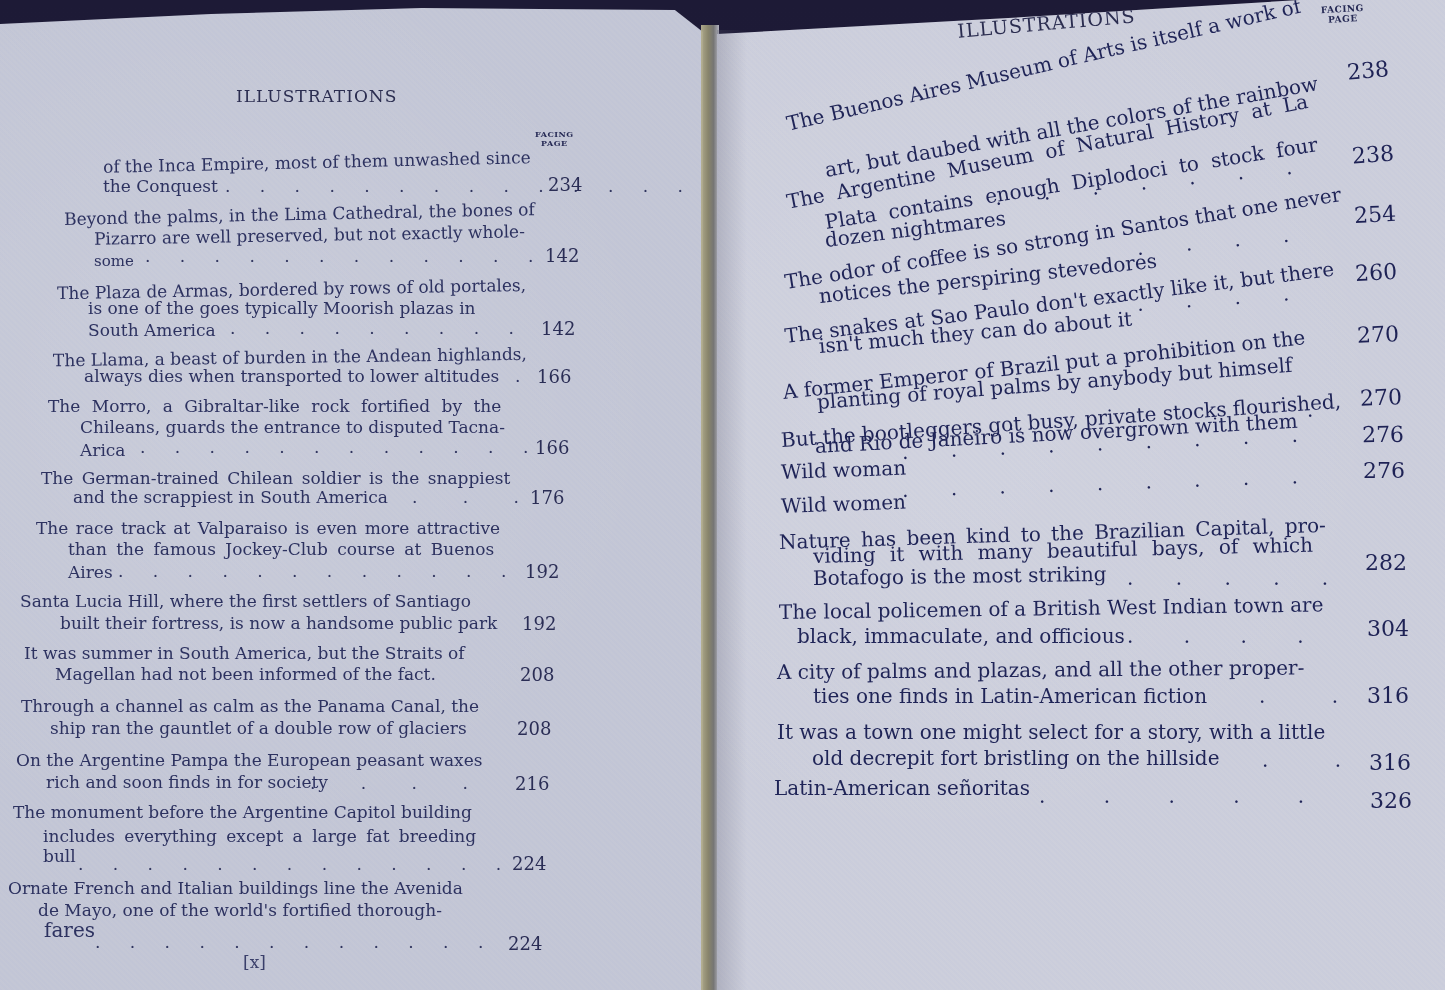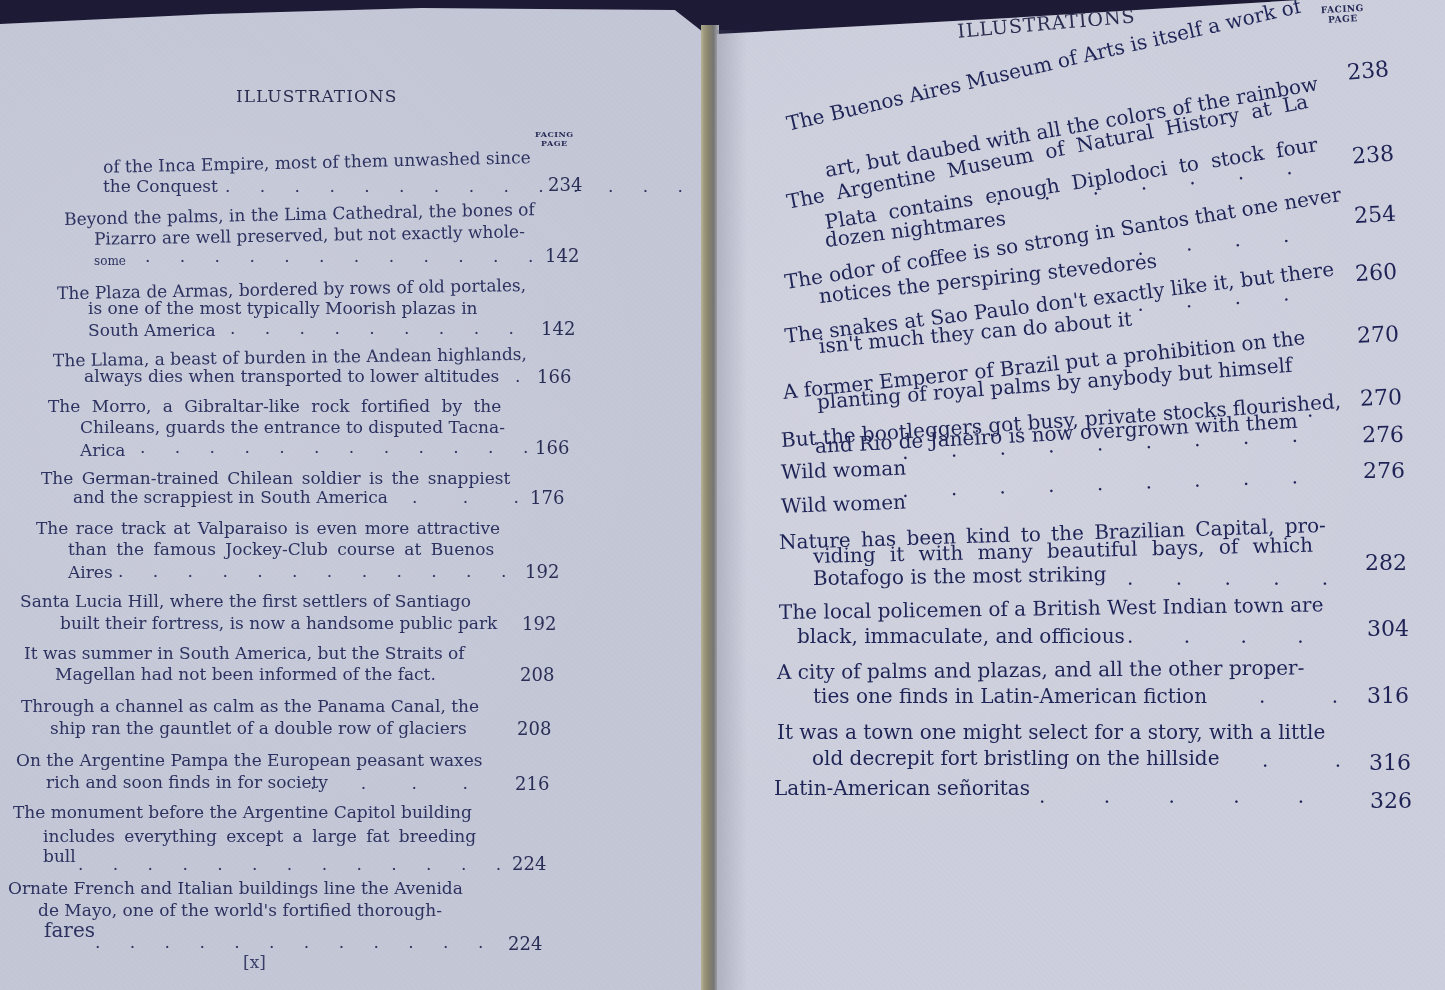--- a/index.html
+++ b/index.html
@@ -86,7 +86,7 @@
   <div class="entry">
     <span class="line" style="left:64px; top:204px; transform:rotate(-1.2deg);">Beyond the palms, in the Lima Cathedral, the bones of</span>
     <span class="line" style="left:94px; top:225px; transform:rotate(-1deg);">Pizarro are well preserved, but not exactly whole-</span>
-    <span class="line" style="left:94px; top:251px; font-size:12px;">some</span>
+    <span class="line" style="left:94px; top:251px; font-size:15px;">some</span>
     <span class="line dots" style="left:145px; top:246px; width:390px; overflow:hidden;">. . . . . . . . . . . . . . . .</span>
   </div>
   <div class="pg" style="left:545px; top:245px;">142</div>

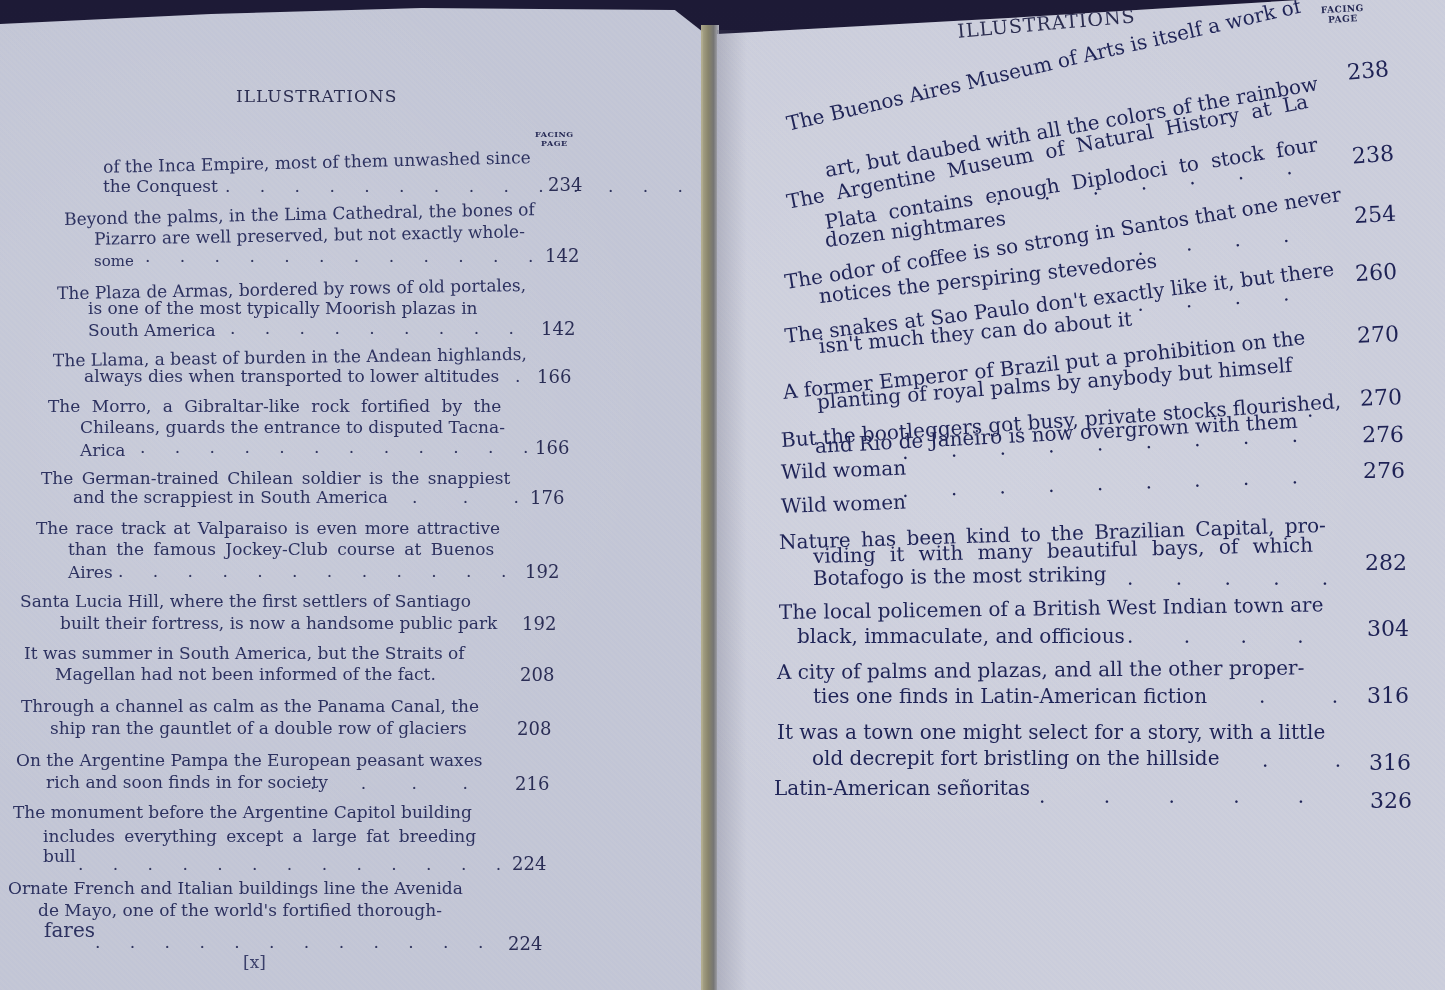--- a/index.html
+++ b/index.html
@@ -93,7 +93,7 @@
 
   <div class="entry">
     <span class="line" style="left:57px; top:279px; transform:rotate(-1deg);">The Plaza de Armas, bordered by rows of old portales,</span>
-    <span class="line" style="left:88px; top:298px;">is one of the most typically Moorish plazas in</span>
+    <span class="line" style="left:88px; top:298px;">is one of the goes typically Moorish plazas in</span>
     <span class="line" style="left:88px; top:320px;">South America</span>
     <span class="line dots" style="left:230px; top:318px; width:300px; overflow:hidden;">. . . . . . . . . . . . . . . .</span>
   </div>

